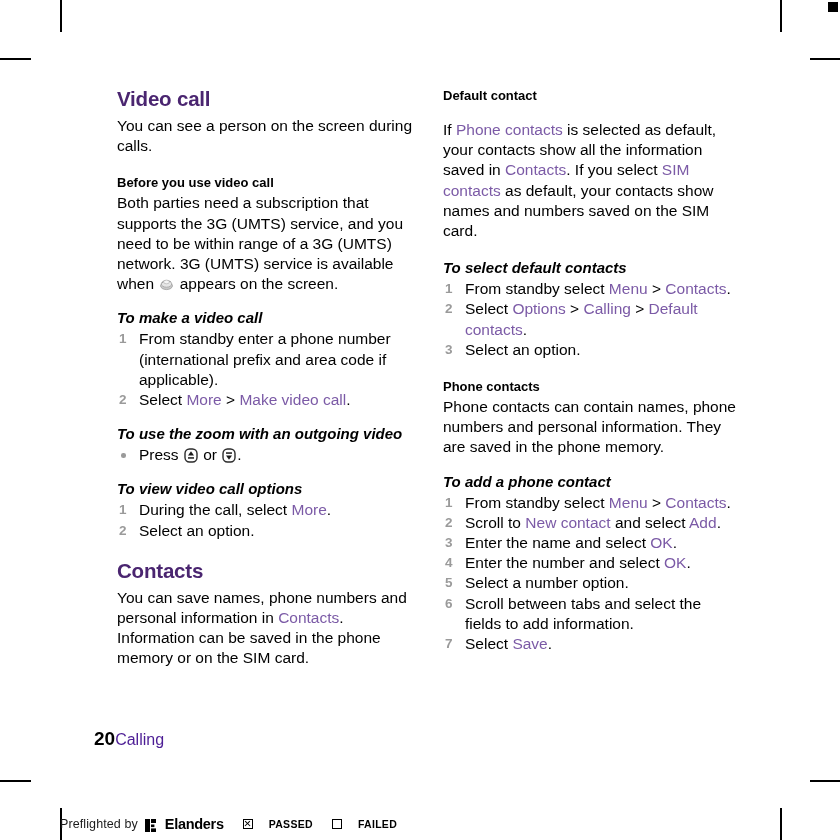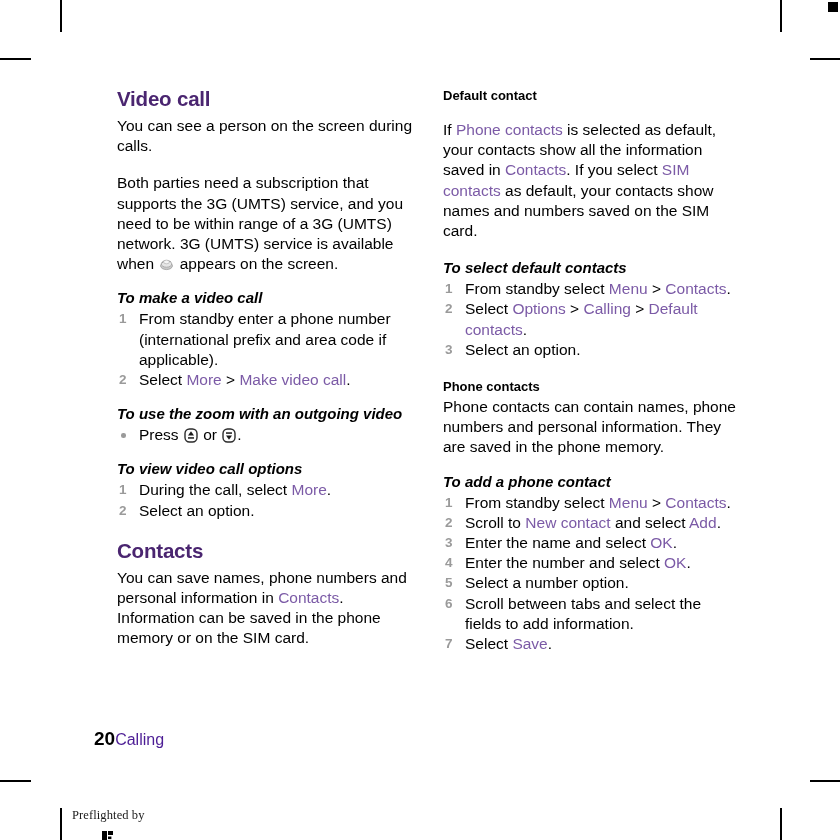--- a/index.html
+++ b/index.html
@@ -248,6 +248,7 @@
 
       <div class="gap-lg"></div>
 
+      <h2 class="sub">Before you use video call</h2>
       <p class="body"><span>Both parties need a subscription that supports the 3G (UMTS) service, and you need to be within range of a 3G (UMTS) network. 3G (UMTS) service is available when</span>&nbsp;<span class="icon-3g"><svg viewBox="0 0 16 15" width="15" height="14">
               <ellipse cx="8" cy="9.4" rx="6.4" ry="4.1" fill="#c9c9c9" stroke="#8d8d8d" stroke-width="0.7"></ellipse>
               <ellipse cx="8" cy="7.3" rx="5.6" ry="3.6" fill="#e6e6e6" stroke="#9a9a9a" stroke-width="0.7"></ellipse>

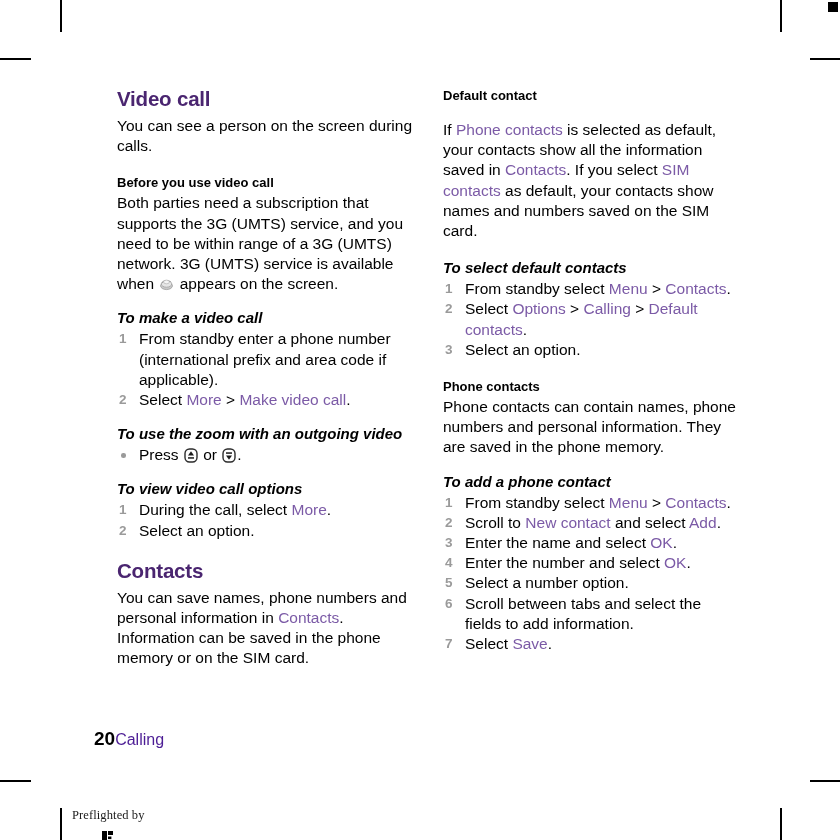--- a/index.html
+++ b/index.html
@@ -170,10 +170,8 @@
     height: 32px;
     display: flex;
     align-items: center;
-    padding-left: 12px;
     gap: 7px;
-    font-family: Liberation Serif, serif;
-    flex-direction: column;
+    font-family: Liberation Sans, sans-serif;
   }
   .pf-text {
     font-size: 12.5px;

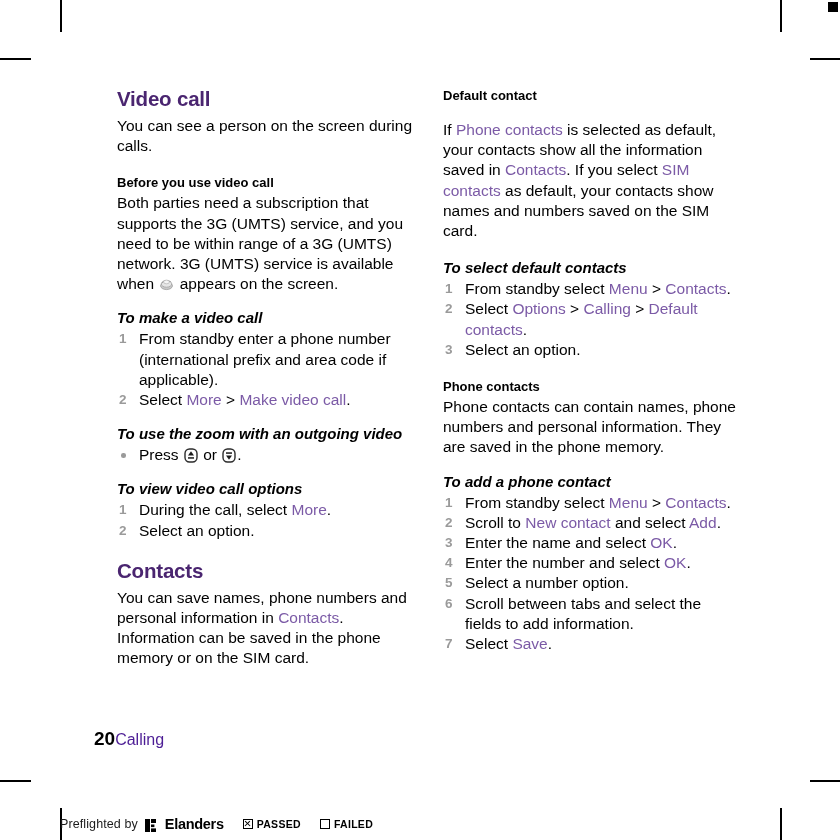--- a/index.html
+++ b/index.html
@@ -194,7 +194,7 @@
   .pf-status {
     display: inline-flex;
     align-items: center;
-    gap: 4px;
+    gap: 16px;
     margin-left: 12px;
   }
   .pf-box {

